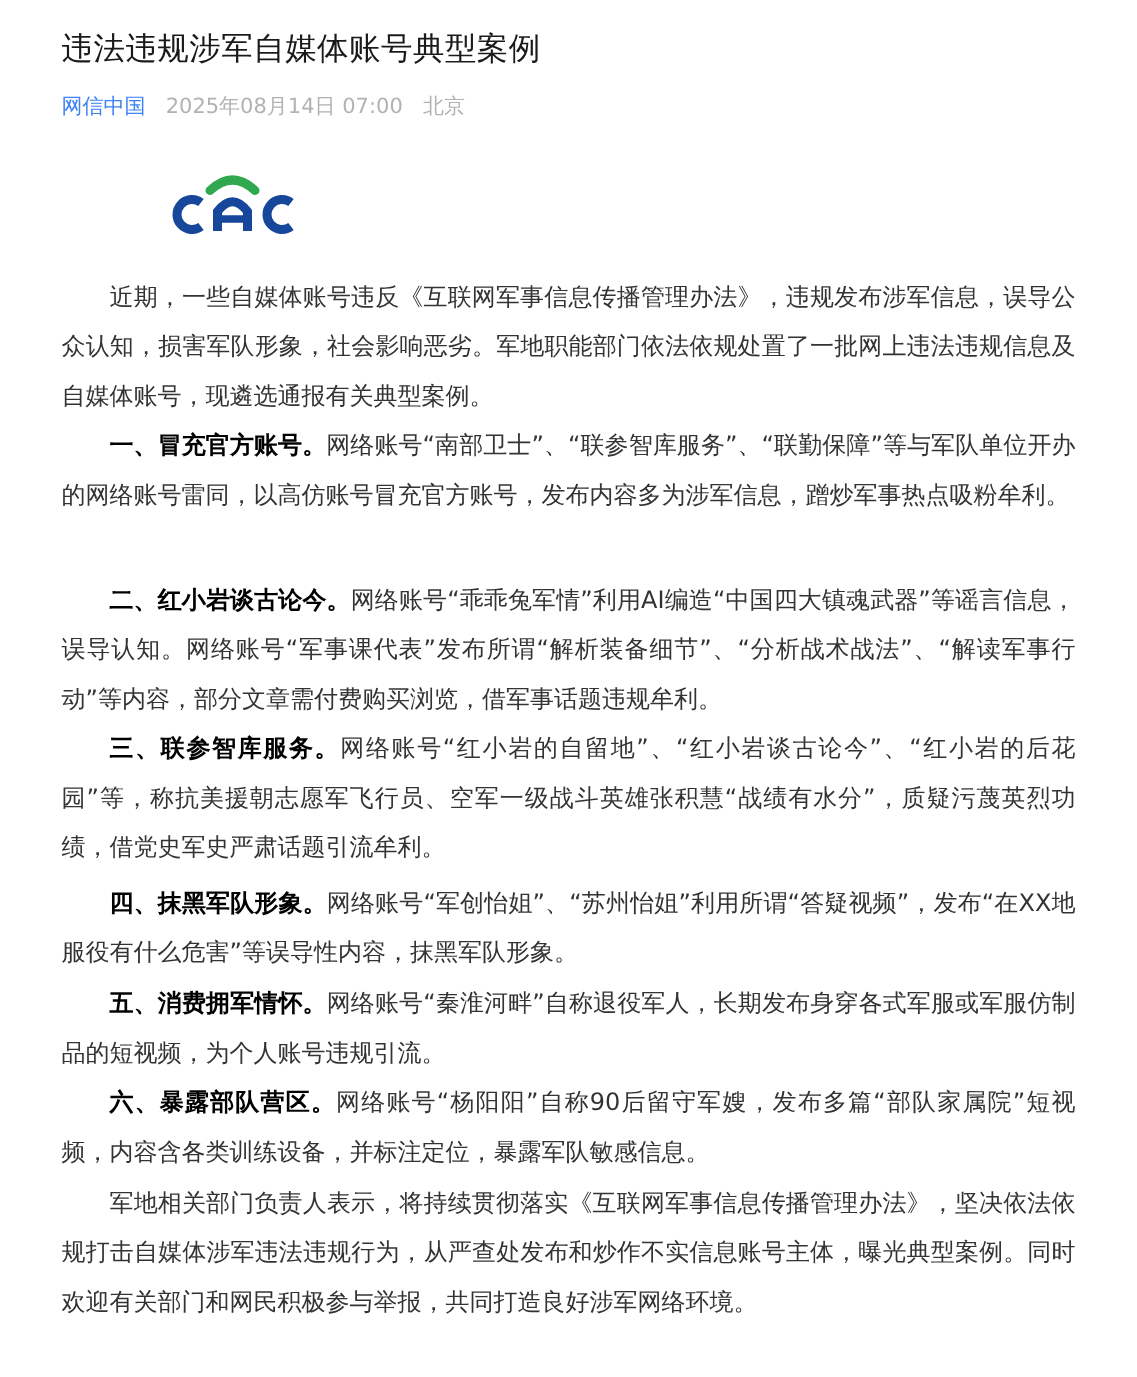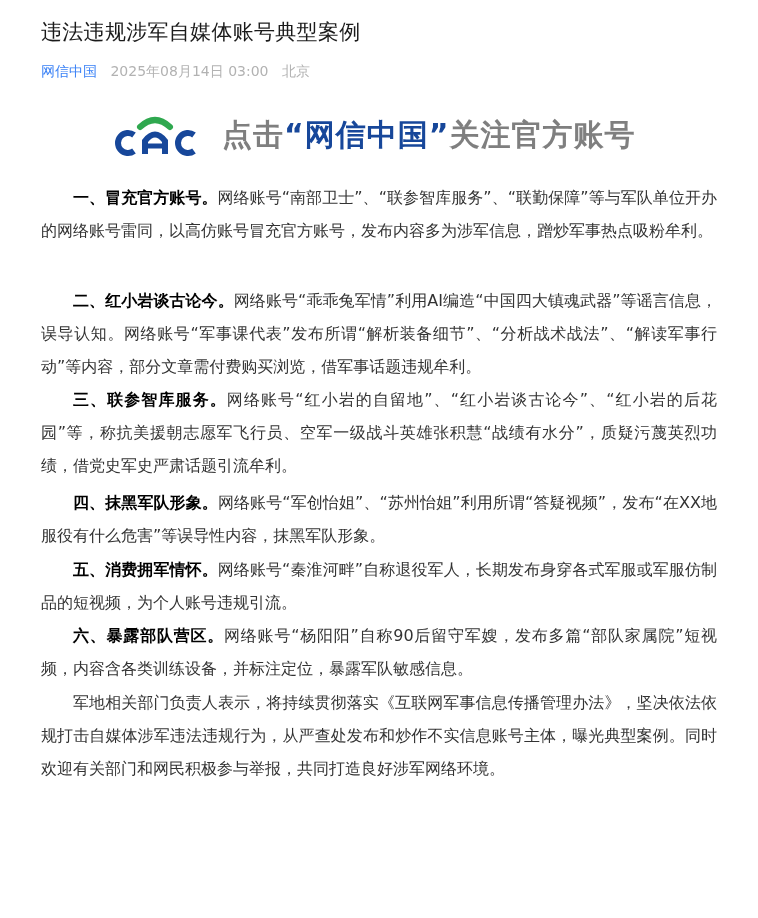--- a/index.html
+++ b/index.html
@@ -111,7 +111,7 @@
 
   <div class="meta">
     <span class="source">网信中国</span>
-    <span class="date">2025年08月14日 03:00</span>
+    <span class="date">2025年08月14日 07:00</span>
     <span class="location">北京</span>
   </div>
 

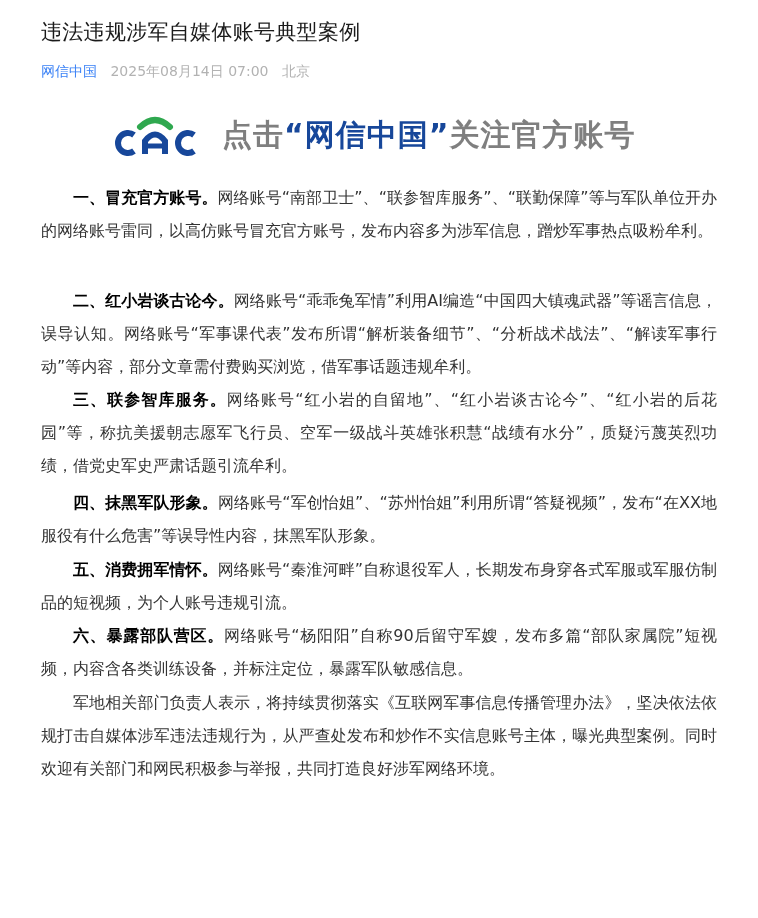--- a/index.html
+++ b/index.html
@@ -129,9 +129,6 @@
         <path d="M84 25 A10 10 0 1 0 84 41" stroke="#17479a" stroke-width="6" fill="none"></path>
       </svg>
     </div>
-    <div class="banner-text">
-      <span>点击</span><span class="hl">“网信中国”</span><span>关注官方账号</span>
-    </div>
   </div>
 
   <div class="content">

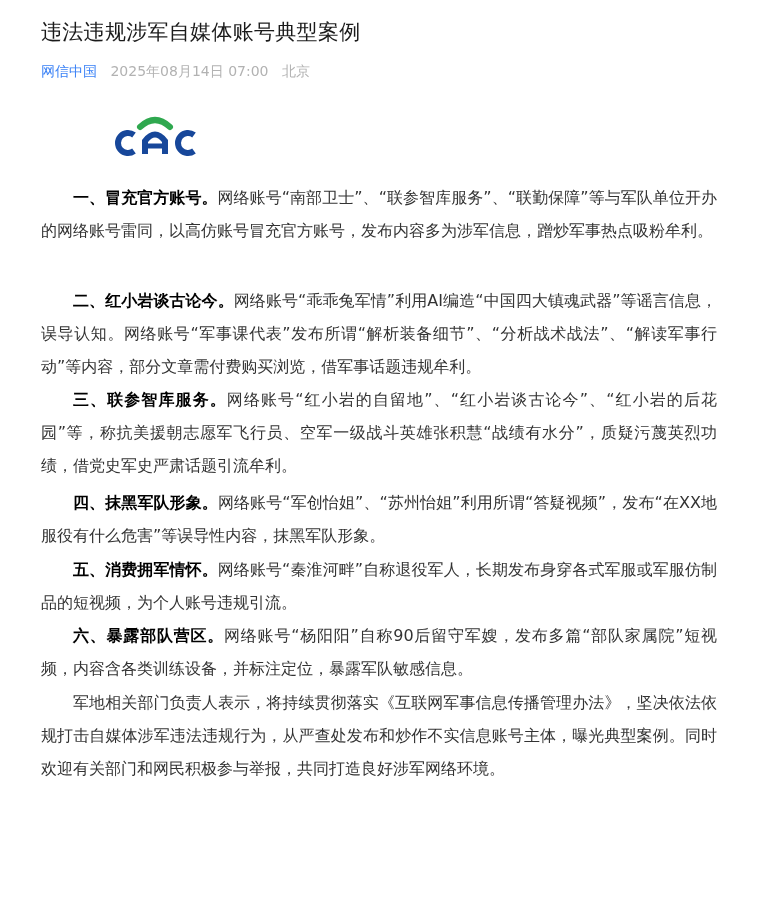--- a/index.html
+++ b/index.html
@@ -132,6 +132,7 @@
   </div>
 
   <div class="content">
+    <p class="s1">近期，一些自媒体账号违反《互联网军事信息传播管理办法》，违规发布涉军信息，误导公众认知，损害军队形象，社会影响恶劣。军地职能部门依法依规处置了一批网上违法违规信息及自媒体账号，现遴选通报有关典型案例。</p>
 
     <p class="s2"><span class="head">一、冒充官方账号。</span><span>网络账号“南部卫士”、“联参智库服务”、“联勤保障”等与军队单位开办的网络账号雷同，以高仿账号冒充官方账号，发布内容多为涉军信息，蹭炒军事热点吸粉牟利。</span></p>
 

